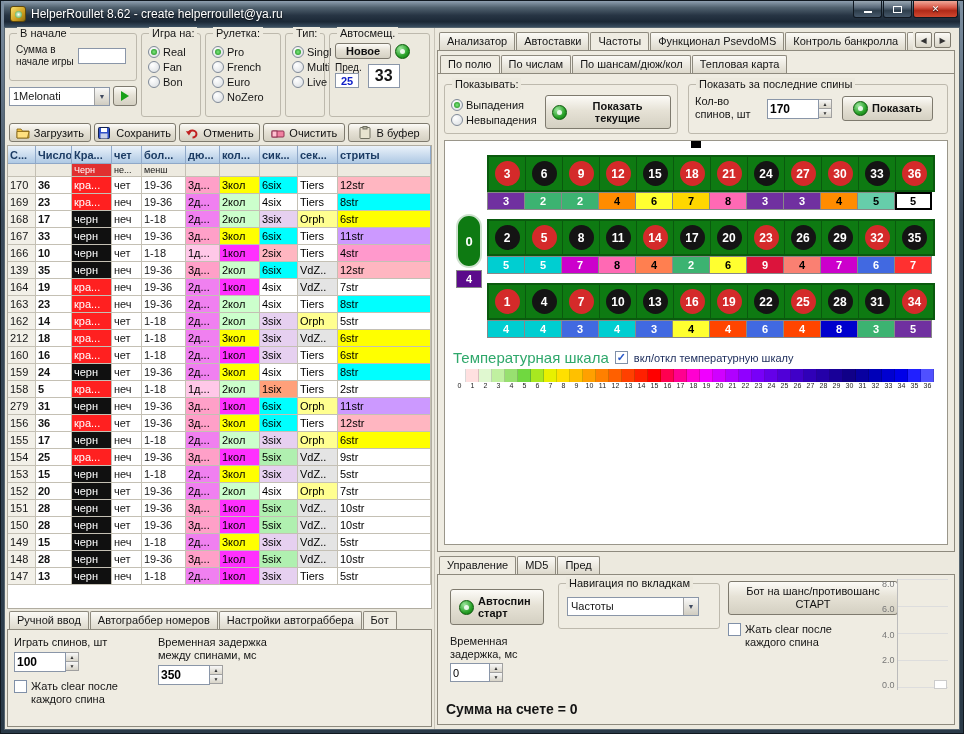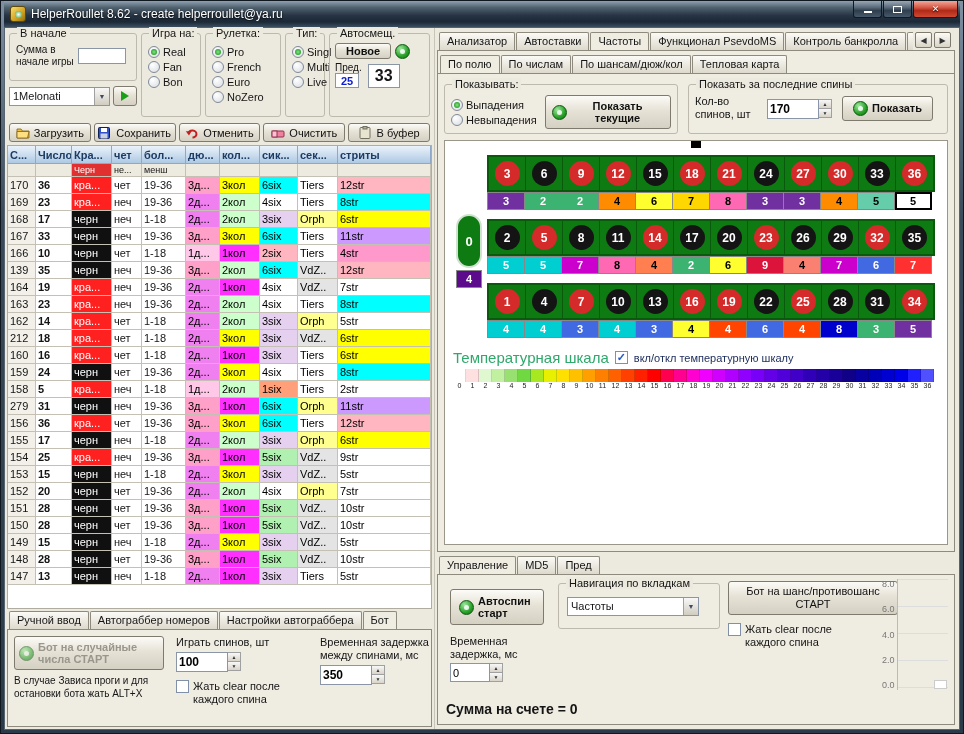--- a/index.html
+++ b/index.html
@@ -640,13 +640,6 @@
               </div>
             </div>
           <div class="bot-panel">
-            <div>
-              <button class="btn random-btn">
-                <span class="green-icon dim"></span>
-                <span>Бот на случайные числа СТАРТ</span>
-              </button>
-              <div class="bp-hint">В случае Зависа проги и для остановки бота жать ALT+X</div>
-            </div>
             <div class="bp-col2">
               <div class="bp-label">Играть спинов, шт</div>
               <div class="spinner big">

